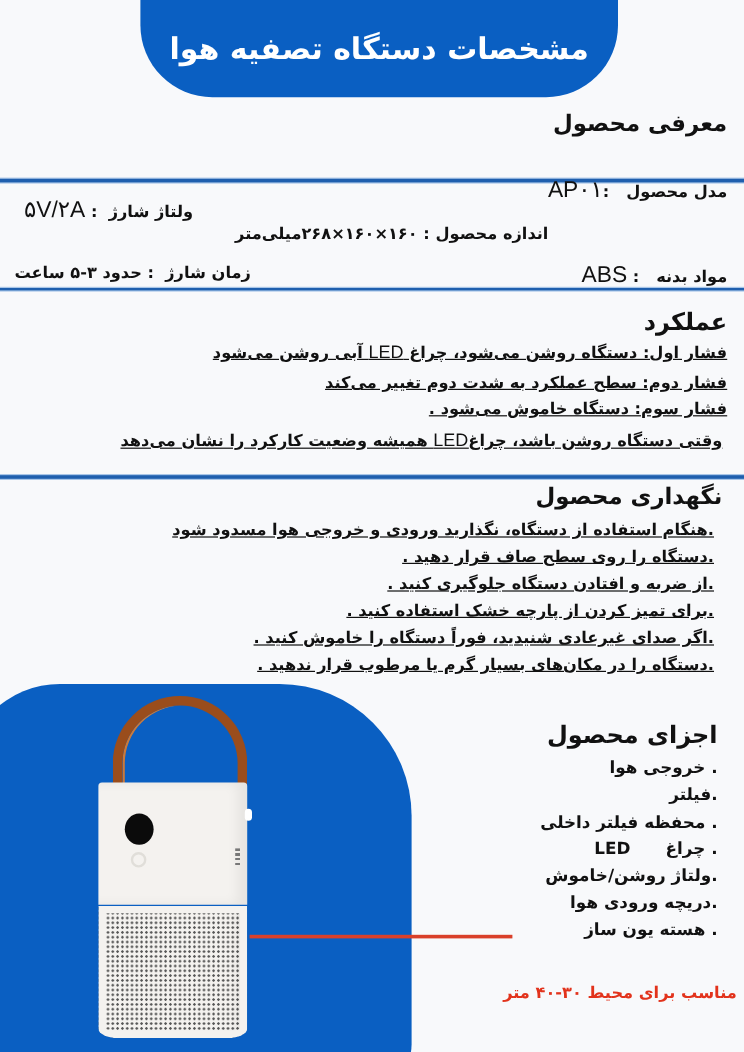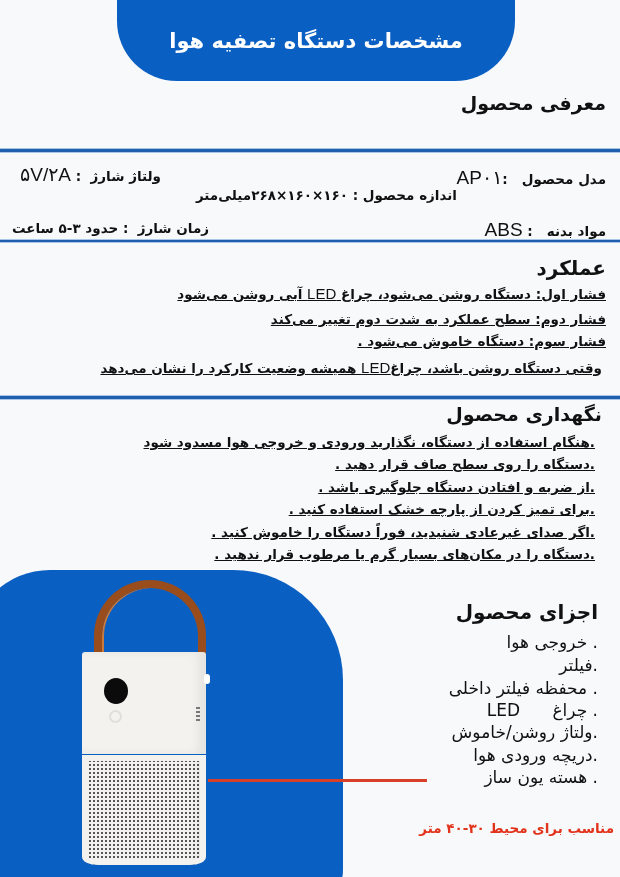--- a/index.html
+++ b/index.html
@@ -20,7 +20,7 @@
     padding-top: 40px;
   }
   .header-pill span {
-    color: #fff; font-weight: bold; font-size: 21px;
+    color: #fff; font-weight: bold; font-size: 25px;
     direction: rtl;
   }
   .section-title {

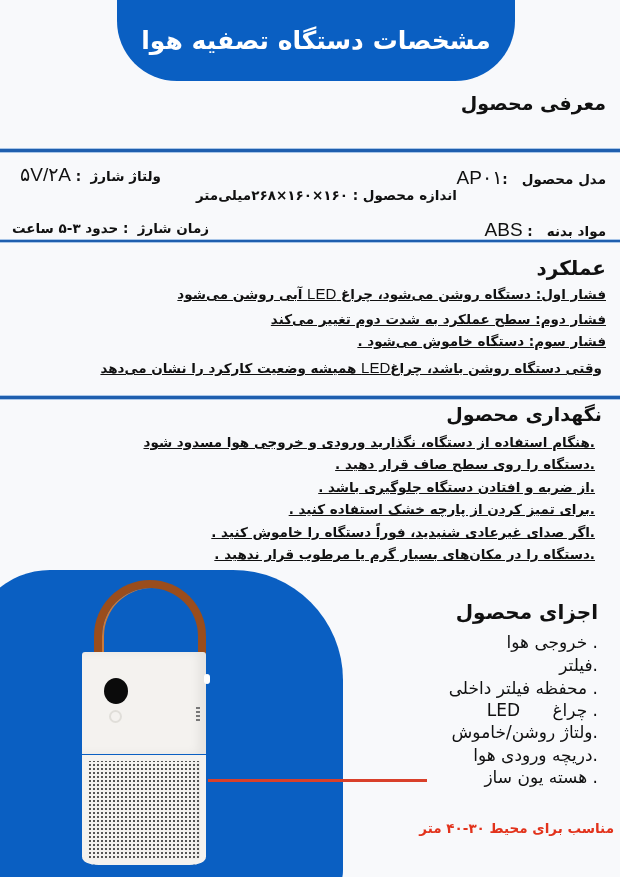--- a/index.html
+++ b/index.html
@@ -102,7 +102,7 @@
 
 <div class="rule" style="top:149px;height:3px;"></div>
 
-<div class="spec" style="right:14px;top:166px;">
+<div class="spec" style="right:14px;top:146px;">
   <span>مدل محصول</span>&nbsp;&nbsp;&nbsp;:<span class="val">AP۰۱</span>
 </div>
 <div class="spec" style="left:20px;top:163px;">

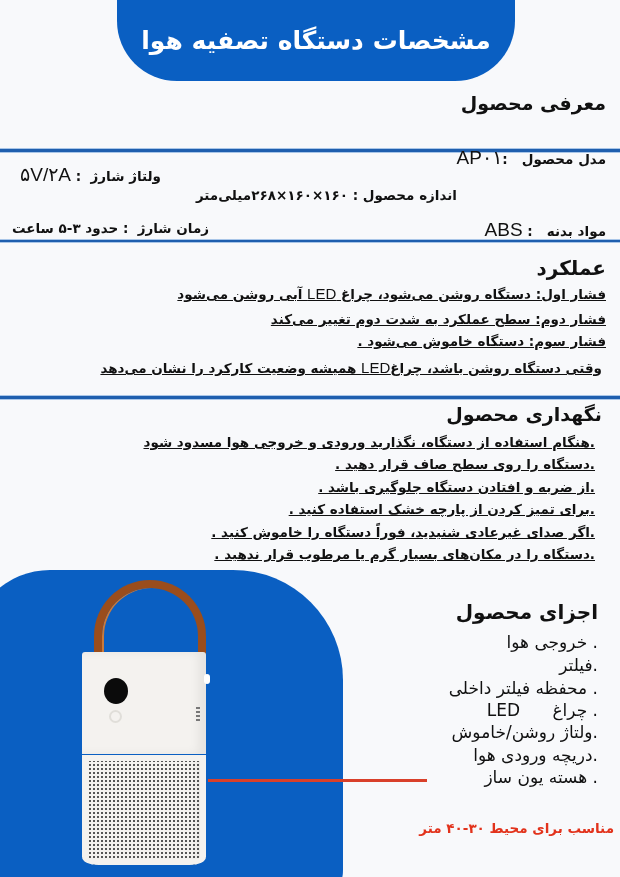--- a/index.html
+++ b/index.html
@@ -131,7 +131,7 @@
 <div class="section-title" style="top:403px;font-size:19px;right:18px;">نگهداری محصول</div>
 <div class="line" style="top:434px;right:25px;">.هنگام استفاده از دستگاه، نگذارید ورودی و خروجی هوا مسدود شود</div>
 <div class="line" style="top:456px;right:25px;">.دستگاه را روی سطح صاف قرار دهید .</div>
-<div class="line" style="top:479px;right:25px;">.از ضربه و افتادن دستگاه جلوگیری باشد .</div>
+<div class="line" style="top:479px;right:25px;">.از ضربه و افتادن دستگاه جلوگیری کنید .</div>
 <div class="line" style="top:501px;right:25px;">.برای تمیز کردن از پارچه خشک استفاده کنید .</div>
 <div class="line" style="top:524px;right:25px;">.اگر صدای غیرعادی شنیدید، فوراً دستگاه را خاموش کنید .</div>
 <div class="line" style="top:546px;right:25px;">.دستگاه را در مکان‌های بسیار گرم یا مرطوب قرار ندهید .</div>

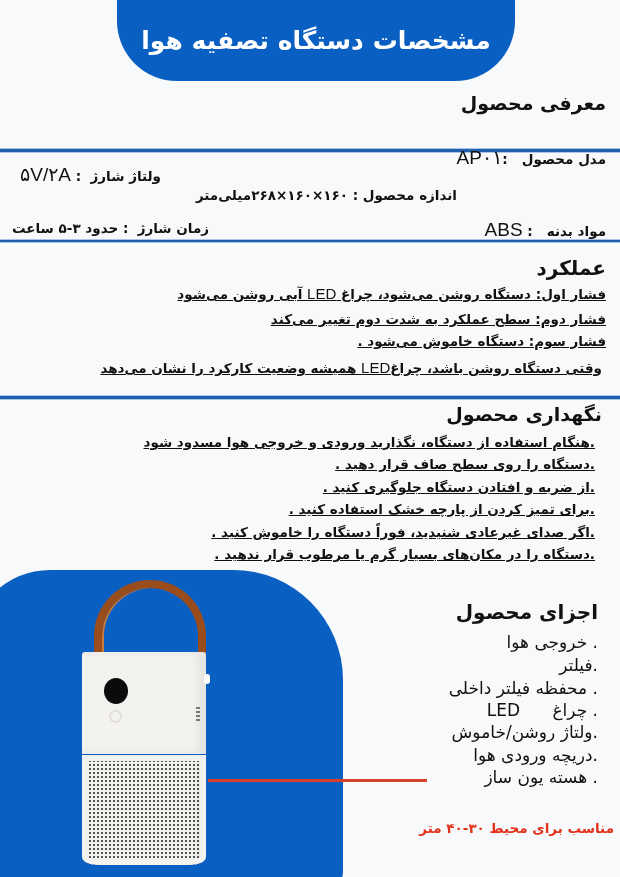--- a/index.html
+++ b/index.html
@@ -50,7 +50,7 @@
     position: absolute; left: 208px; top: 779px; width: 219px; height: 3px; background: #d9402a;
   }
   .parts-item {
-    position: absolute; right: 22px; font-weight: normal; font-size: 17px; direction: rtl; white-space: nowrap;
+    position: absolute; right: 22px; font-weight: bold; font-size: 14px; direction: rtl; white-space: nowrap;
   }
   .note-red {
     position: absolute; right: 6px; top: 820px;

